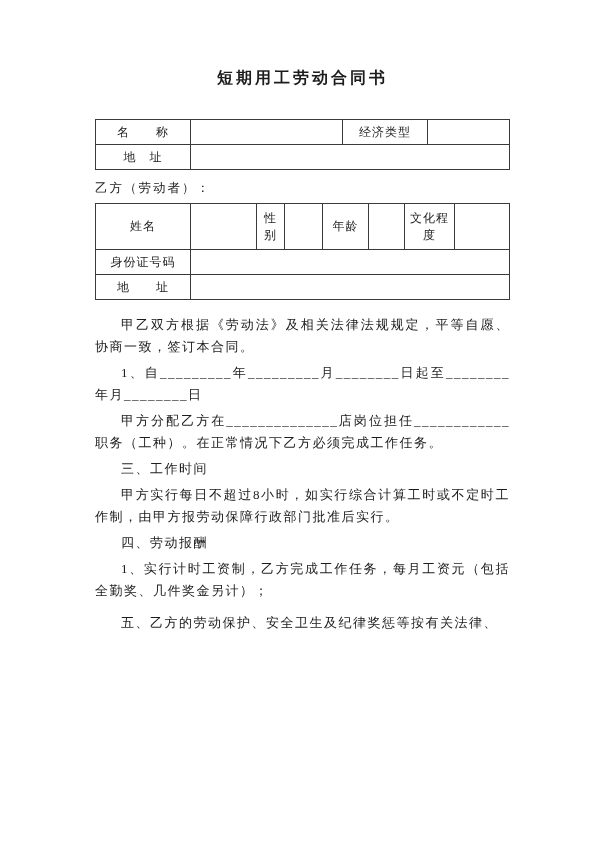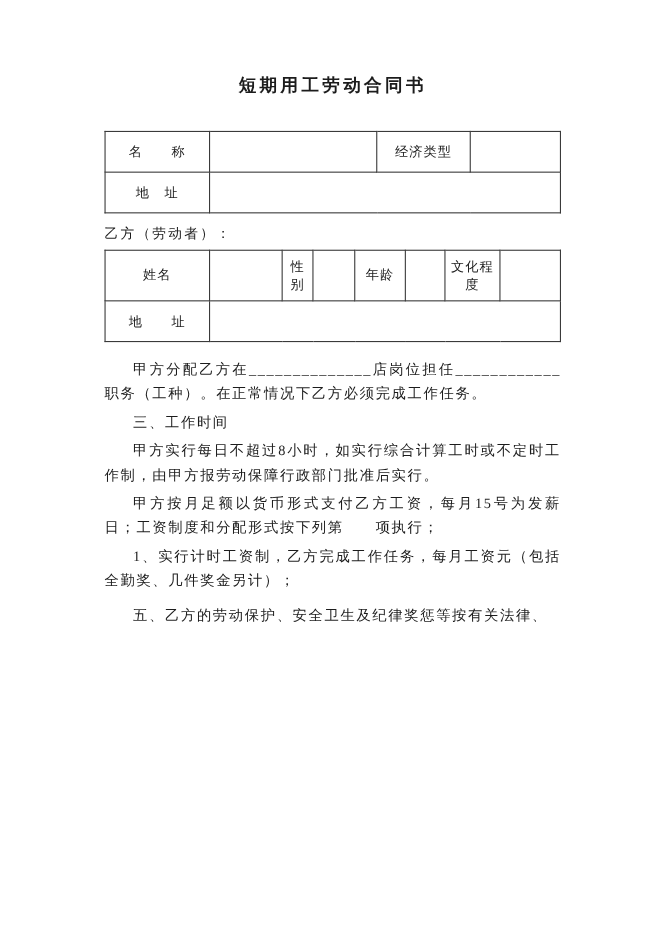--- a/index.html
+++ b/index.html
@@ -47,7 +47,7 @@
     overflow: hidden;
   }
   td.pre { white-space: pre-line; }
-  tr.r-sm { height: 37px; }
+  tr.r-sm { height: 25px; }
   tr.r-md { height: 40px; }
   tr.r-lg { height: 46px; }
   .body-text { margin-top: 14px; }

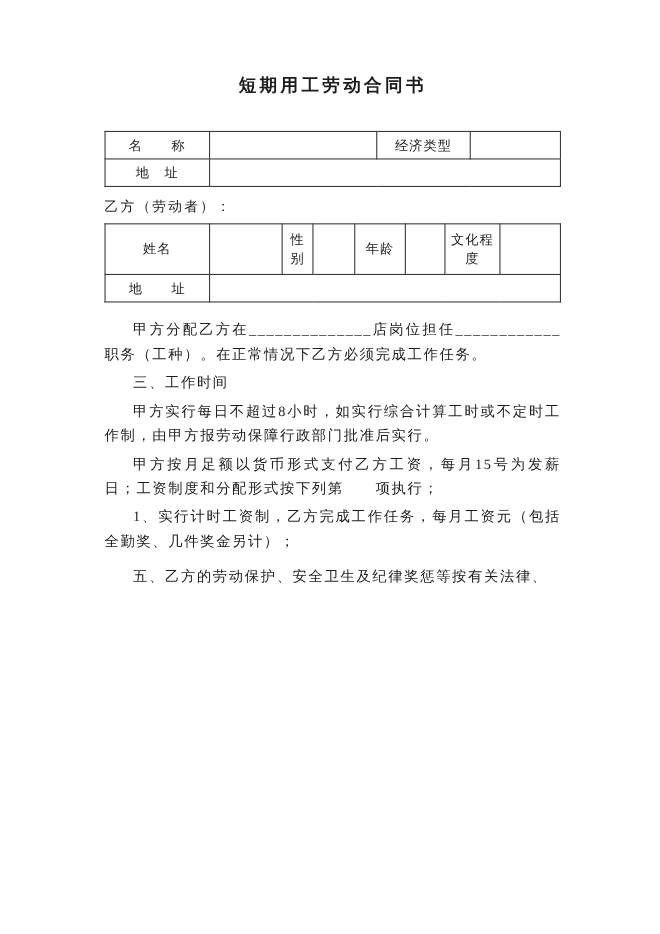--- a/index.html
+++ b/index.html
@@ -115,6 +115,10 @@
         <td></td>
       </tr>
       <tr class="r-sm">
+        <td>身份证号码</td>
+        <td colspan="7"></td>
+      </tr>
+      <tr class="r-sm">
         <td>地　　址</td>
         <td colspan="7"></td>
       </tr>

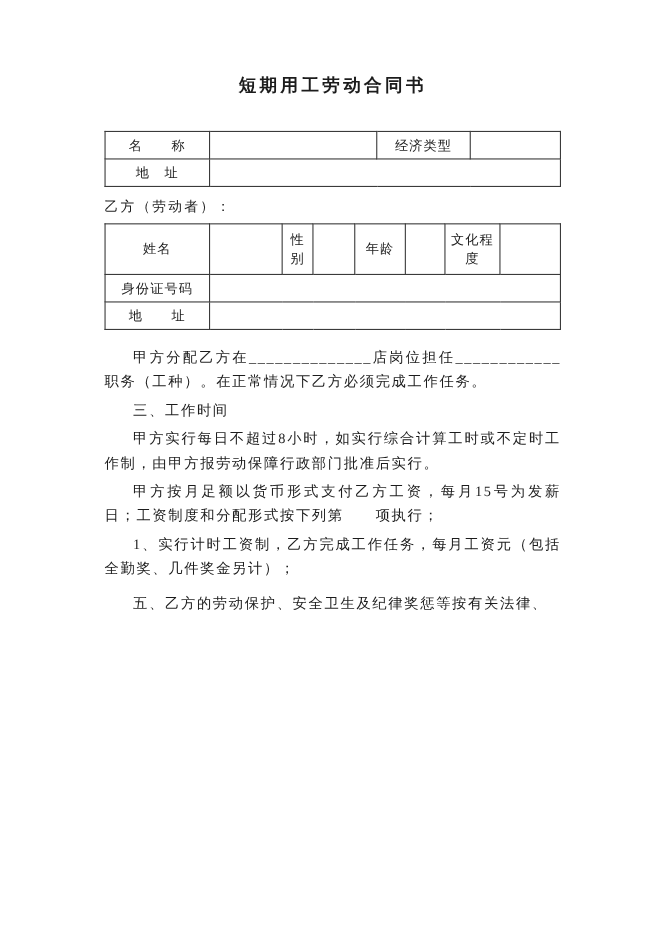--- a/index.html
+++ b/index.html
@@ -126,6 +126,7 @@
   </table>
 
   <div class="body-text">
+    <p class="para">甲乙双方根据《劳动法》及相关法律法规规定，平等自愿、协商一致，签订本合同。</p>
     <p class="para">甲方分配乙方在______________店岗位担任____________职务（工种）。在正常情况下乙方必须完成工作任务。</p>
     <p class="para">三、工作时间</p>
     <p class="para">甲方实行每日不超过8小时，如实行综合计算工时或不定时工作制，由甲方报劳动保障行政部门批准后实行。</p>

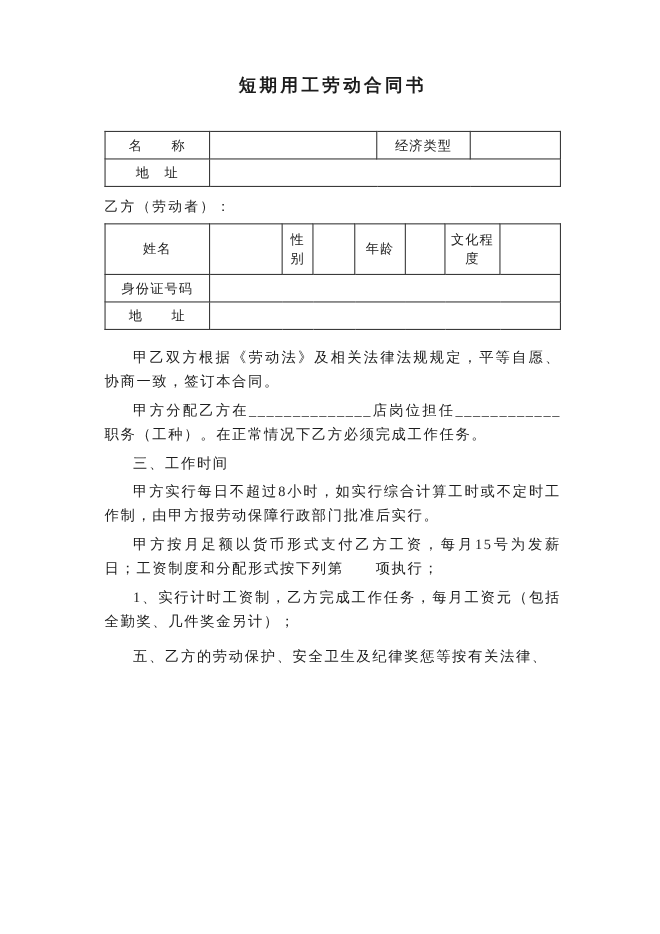--- a/index.html
+++ b/index.html
@@ -127,6 +127,7 @@
 
   <div class="body-text">
     <p class="para">甲乙双方根据《劳动法》及相关法律法规规定，平等自愿、协商一致，签订本合同。</p>
+    <p class="para">1、自_________年_________月________日起至________年月________日</p>
     <p class="para">甲方分配乙方在______________店岗位担任____________职务（工种）。在正常情况下乙方必须完成工作任务。</p>
     <p class="para">三、工作时间</p>
     <p class="para">甲方实行每日不超过8小时，如实行综合计算工时或不定时工作制，由甲方报劳动保障行政部门批准后实行。</p>

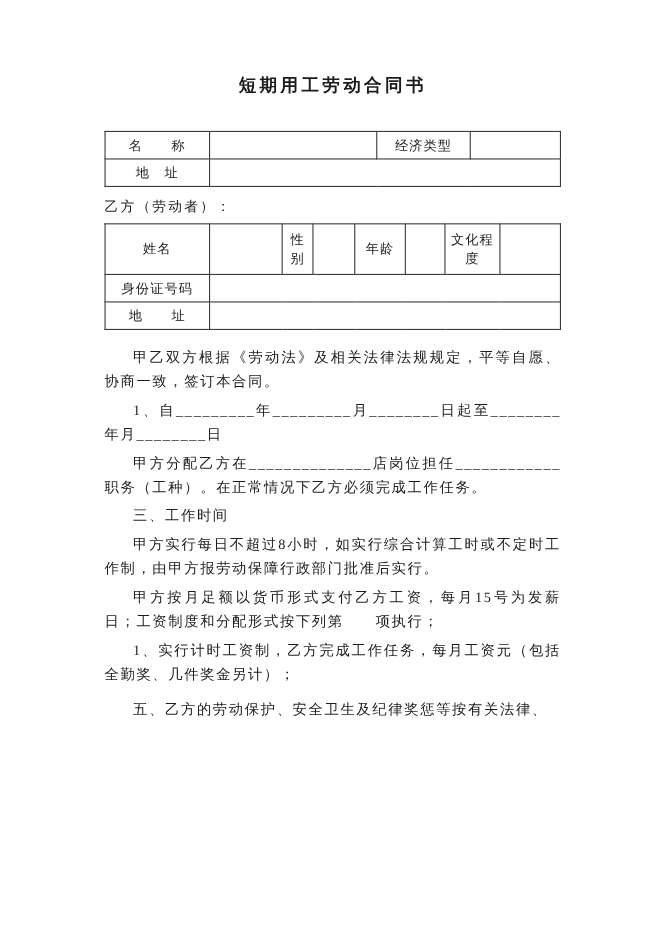--- a/index.html
+++ b/index.html
@@ -131,6 +131,7 @@
     <p class="para">甲方分配乙方在______________店岗位担任____________职务（工种）。在正常情况下乙方必须完成工作任务。</p>
     <p class="para">三、工作时间</p>
     <p class="para">甲方实行每日不超过8小时，如实行综合计算工时或不定时工作制，由甲方报劳动保障行政部门批准后实行。</p>
+    <p class="para">四、劳动报酬</p>
     <p class="para">甲方按月足额以货币形式支付乙方工资，每月15号为发薪日；工资制度和分配形式按下列第　　项执行；</p>
     <p class="para">1、实行计时工资制，乙方完成工作任务，每月工资元（包括全勤奖、几件奖金另计）；</p>
     <p class="para last">五、乙方的劳动保护、安全卫生及纪律奖惩等按有关法律、</p>

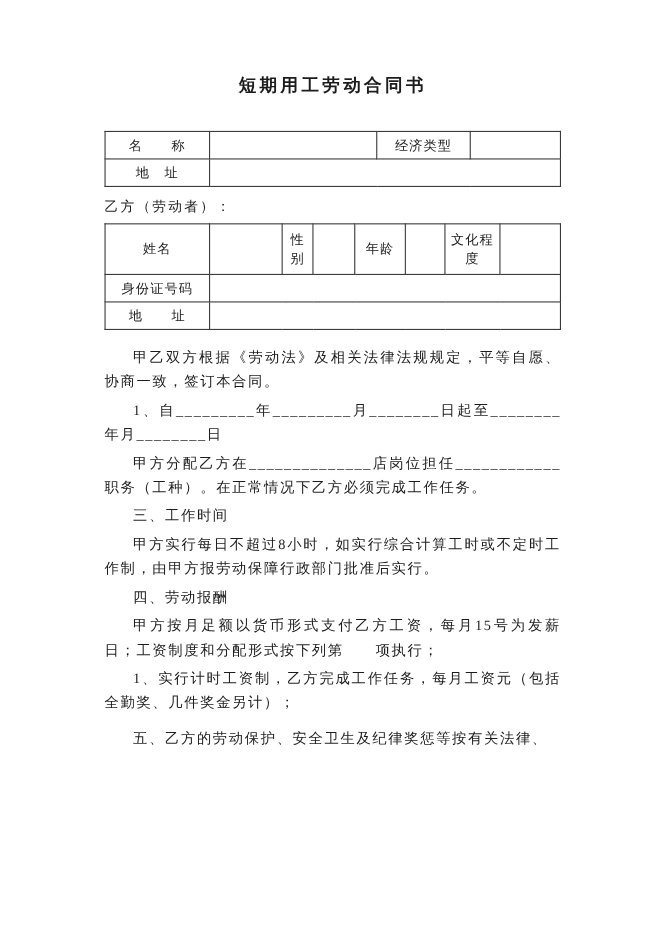--- a/index.html
+++ b/index.html
@@ -132,7 +132,6 @@
     <p class="para">三、工作时间</p>
     <p class="para">甲方实行每日不超过8小时，如实行综合计算工时或不定时工作制，由甲方报劳动保障行政部门批准后实行。</p>
     <p class="para">四、劳动报酬</p>
-    <p class="para">甲方按月足额以货币形式支付乙方工资，每月15号为发薪日；工资制度和分配形式按下列第　　项执行；</p>
     <p class="para">1、实行计时工资制，乙方完成工作任务，每月工资元（包括全勤奖、几件奖金另计）；</p>
     <p class="para last">五、乙方的劳动保护、安全卫生及纪律奖惩等按有关法律、</p>
   </div>

